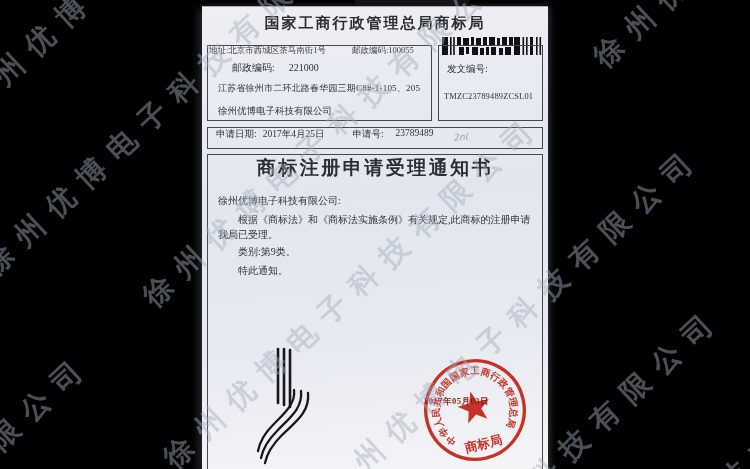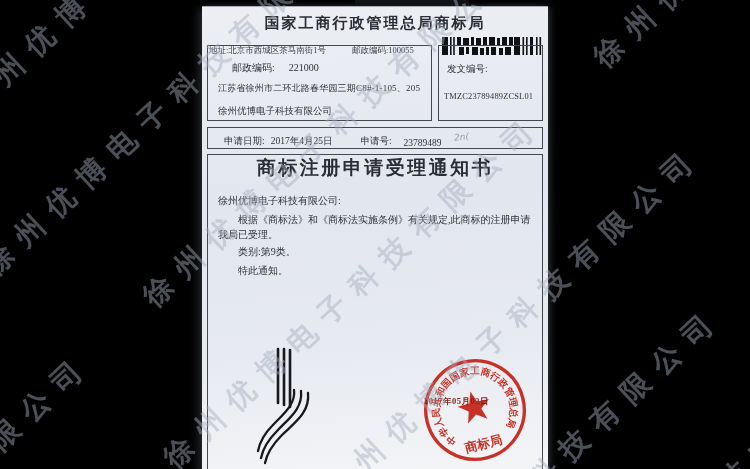--- a/index.html
+++ b/index.html
@@ -42,7 +42,7 @@
   .box-docnum .label { position:absolute; left:8px; top:17px; font-size:9.5px; }
   .box-docnum .value { position:absolute; left:5px; top:46px; font-size:8.4px; letter-spacing:.2px; }
 
-  .box-app { display:flex; align-items:flex-end; padding-left:16px; font-size:9.5px; }
+  .box-app { display:flex; align-items:flex-start; padding-left:8px; font-size:9.5px; }
   .box-app .v1 { margin-left:6px; }
   .box-app .l2 { margin-left:28px; }
   .box-app .v2 { margin-left:12px; }

